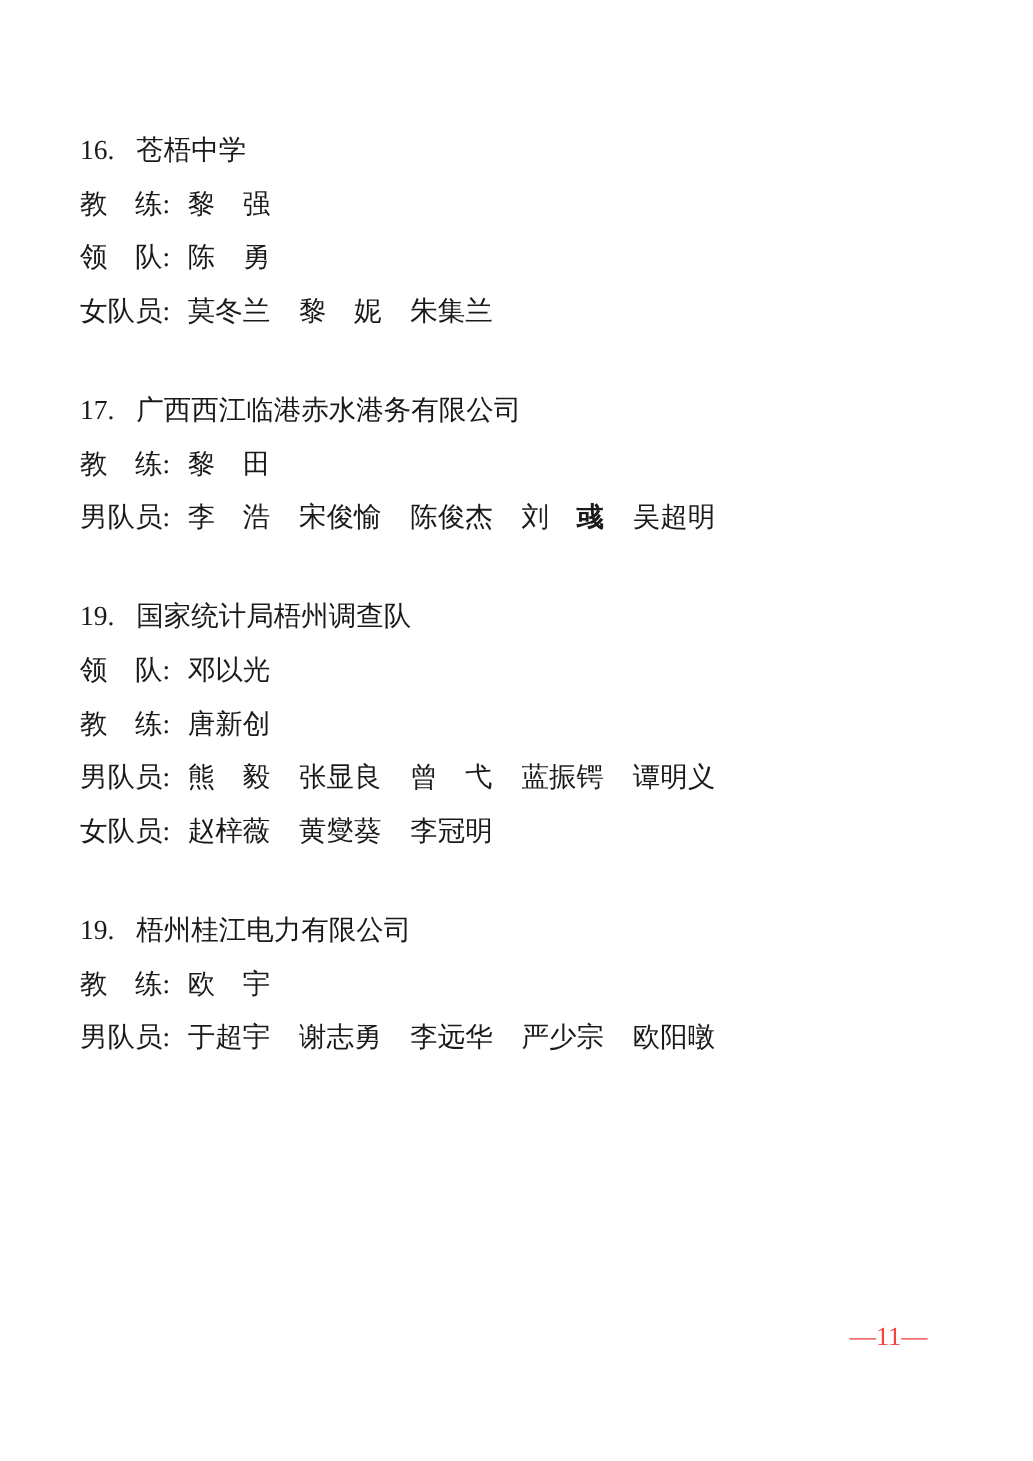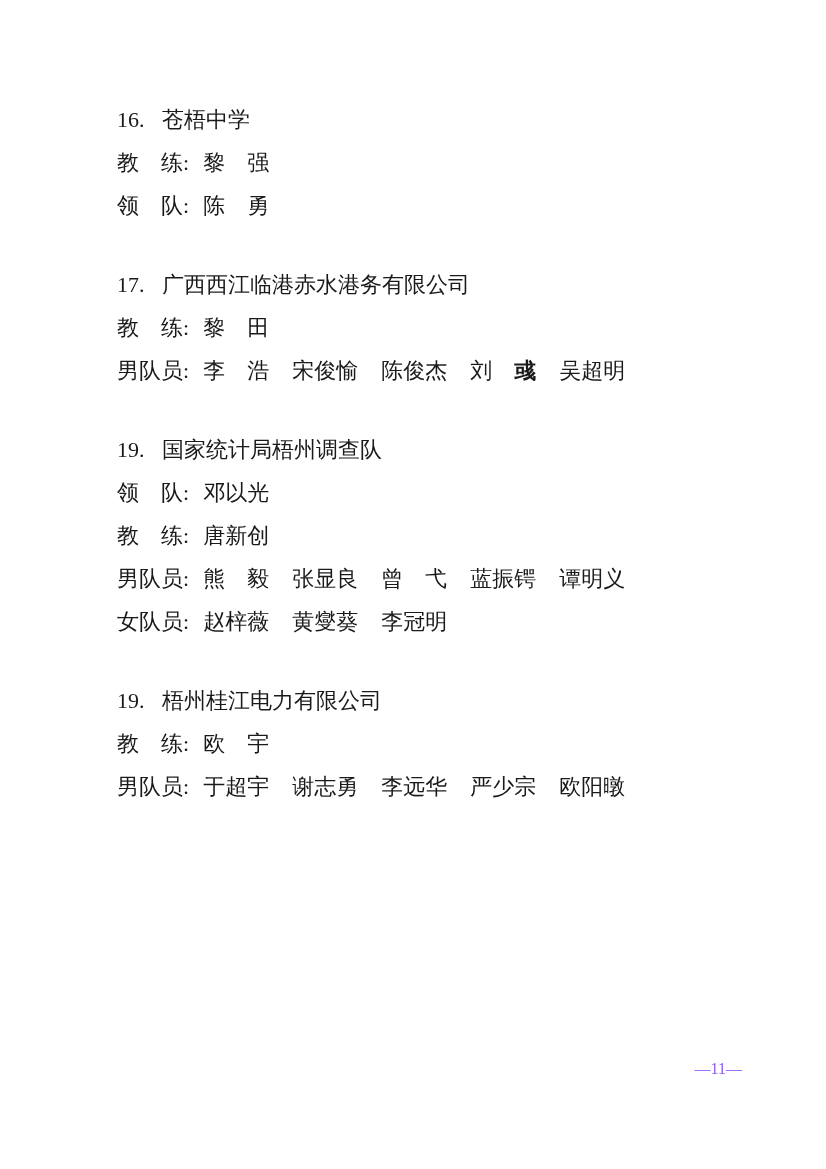--- a/index.html
+++ b/index.html
@@ -15,7 +15,7 @@
     overflow: hidden;
   }
   .content {
-    padding: 98px 60px 0 117px;
+    padding: 98px 60px 0 64px;
   }
   .team-block {
     margin-bottom: 36px;

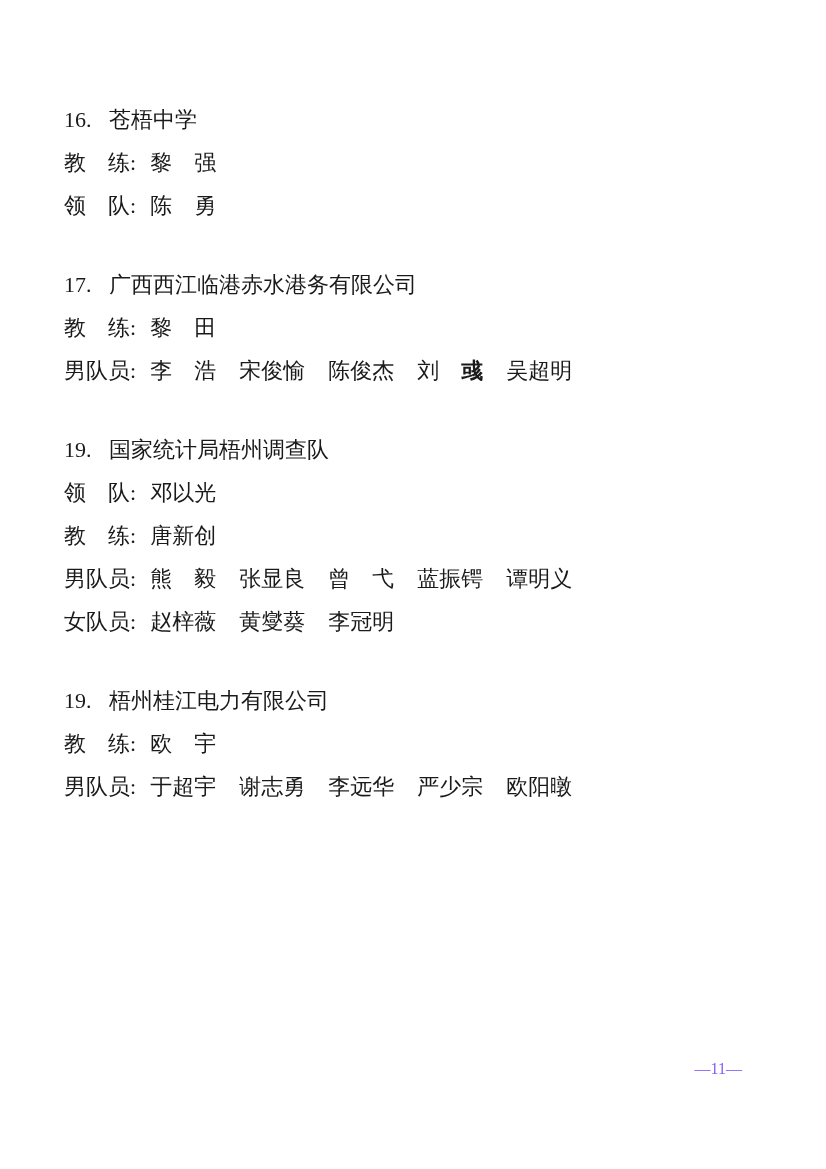--- a/index.html
+++ b/index.html
@@ -64,6 +64,9 @@
       <div class="line">
         <span class="label">领　队:</span><span>陈　勇</span>
       </div>
+      <div class="line">
+        <span class="label">女队员:</span><span class="player">莫冬兰</span><span class="player">黎　妮</span><span class="player">朱集兰</span>
+      </div>
     </div>
 
     <div class="team-block">

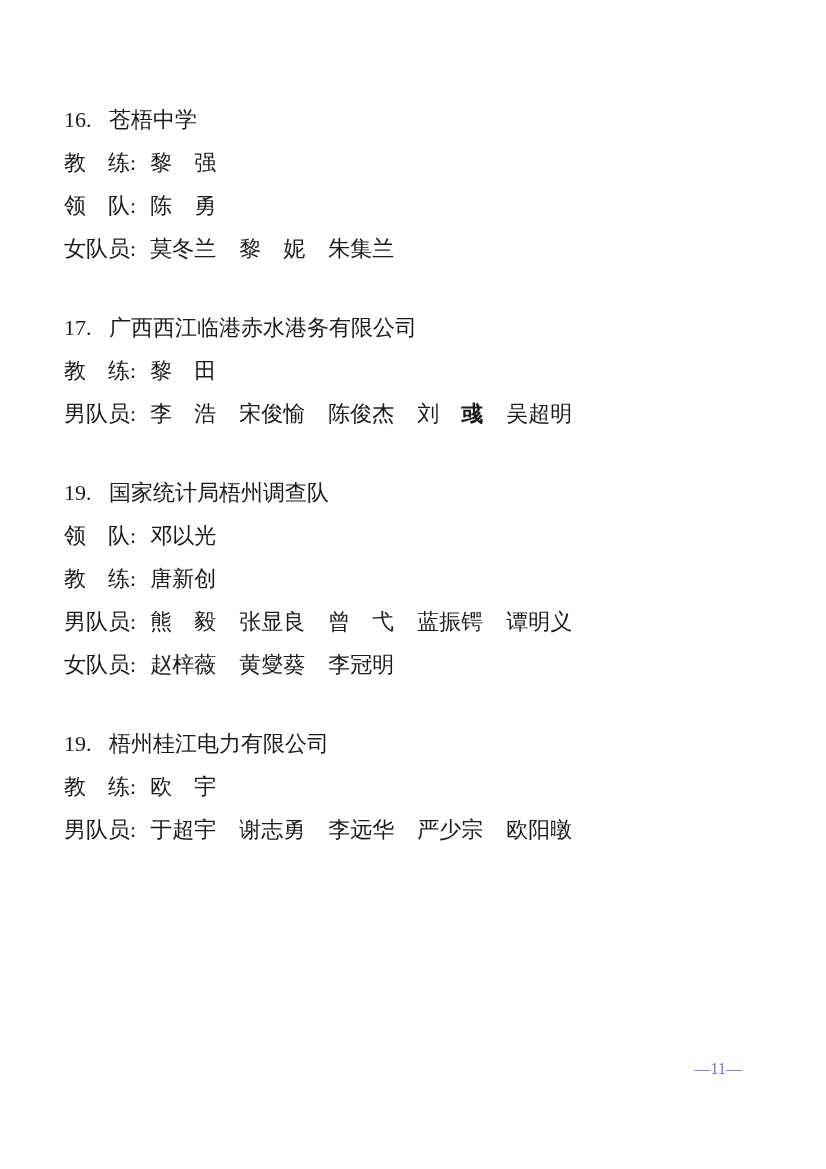--- a/index.html
+++ b/index.html
@@ -43,9 +43,9 @@
     position: absolute;
     top: 1058px;
     right: 84px;
-    font-size: 16px;
+    font-size: 21px;
     line-height: 22px;
-    color: #8b5cf6;
+    color: #ef4444;
   }
 </style>
 </head>

